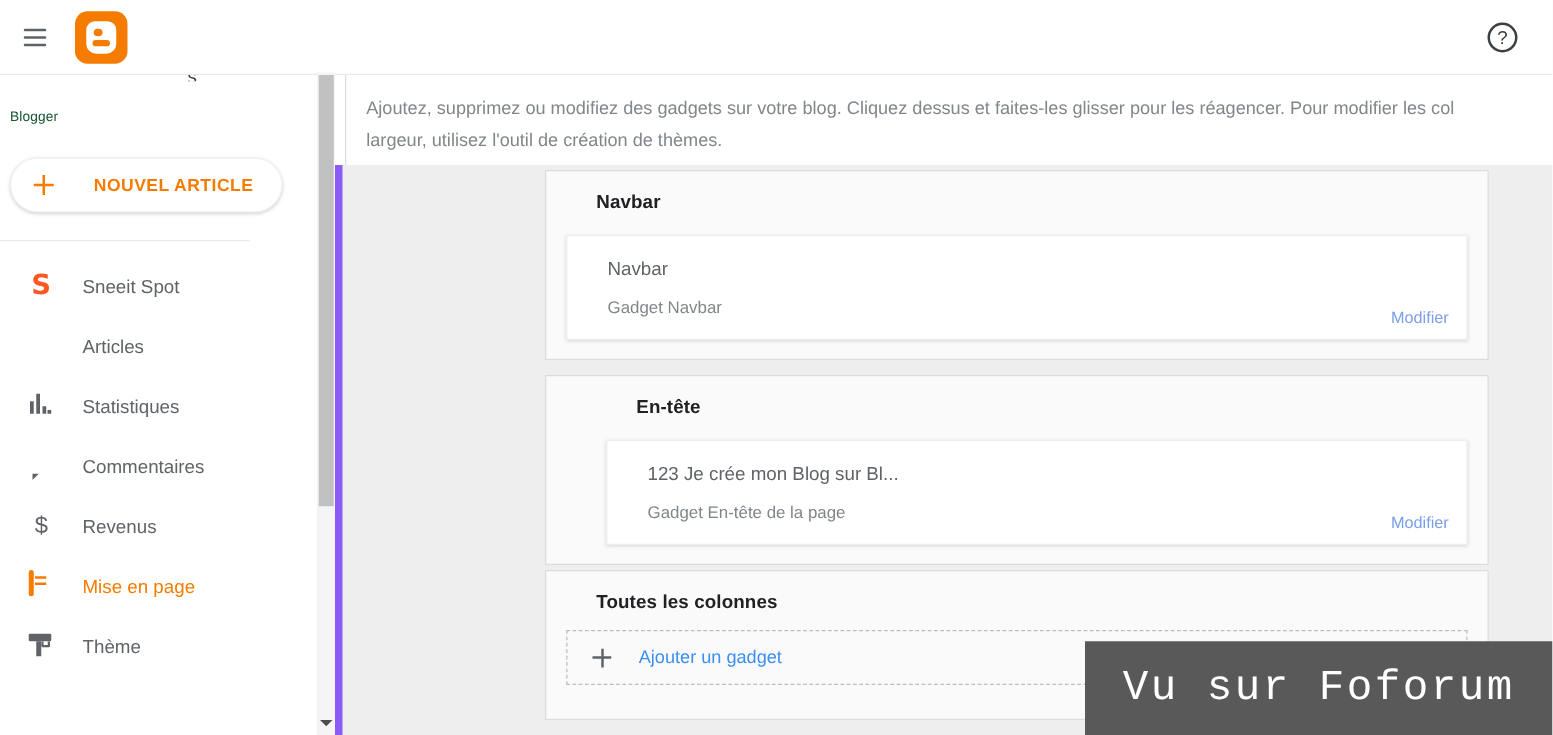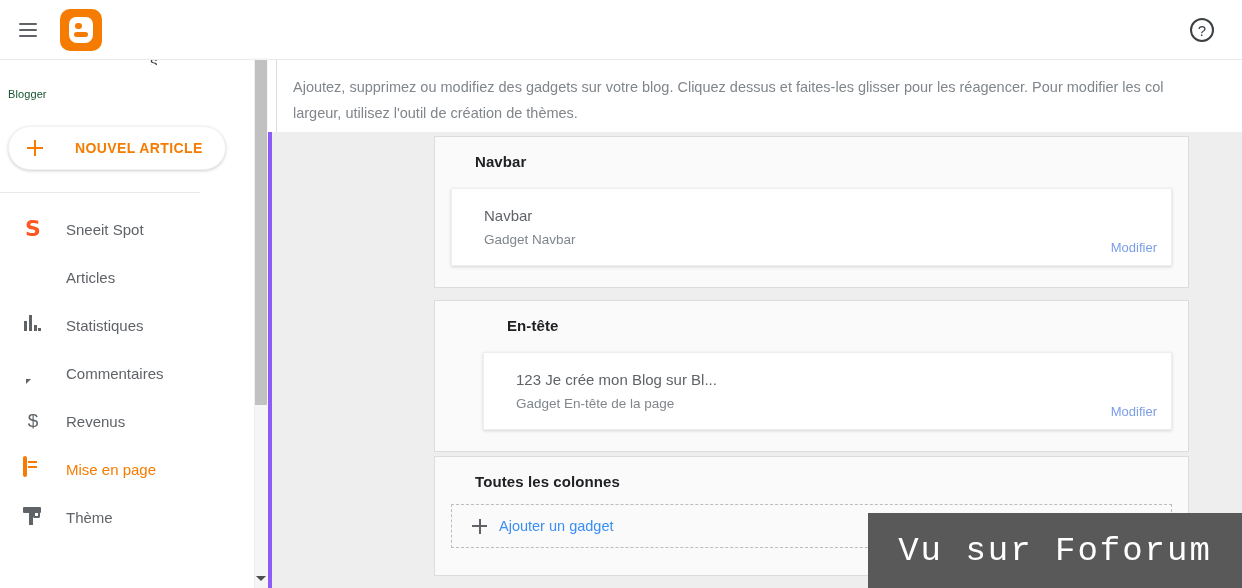--- a/index.html
+++ b/index.html
@@ -174,7 +174,7 @@
 
   .main-gray {
     position: absolute; left: 268px; top: 132px; width: 974px; height: 456px;
-    background: #eeeeee; border-left: 4px solid #8b5cf6; overflow: hidden;
+    background: #eeeeee; border-left: 6px solid #8b5cf6; overflow: hidden;
   }
 
   .section-card {

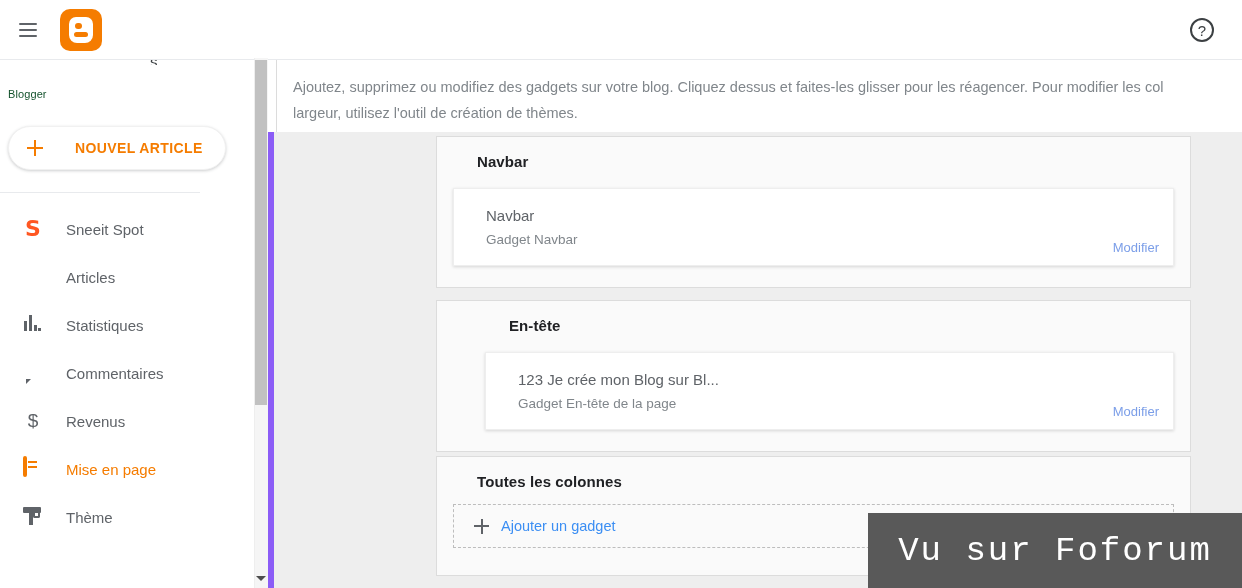--- a/index.html
+++ b/index.html
@@ -191,7 +191,7 @@
     position: relative; padding: 16px 16px 14px 32px; cursor: move;
   }
   .gadget-title { font-size: 15px; color: #5f6368; line-height: 22px; }
-  .gadget-sub { font-size: 13.5px; color: #80868b; line-height: 22px; margin-top: 2px; }
+  .gadget-sub { font-size: 13.5px; color: #80868b; line-height: 22px; margin-top: 8px; }
   .gadget-edit {
     position: absolute; right: 14px; bottom: 10px;
     font-size: 13px; color: #7b9ee8; cursor: pointer;

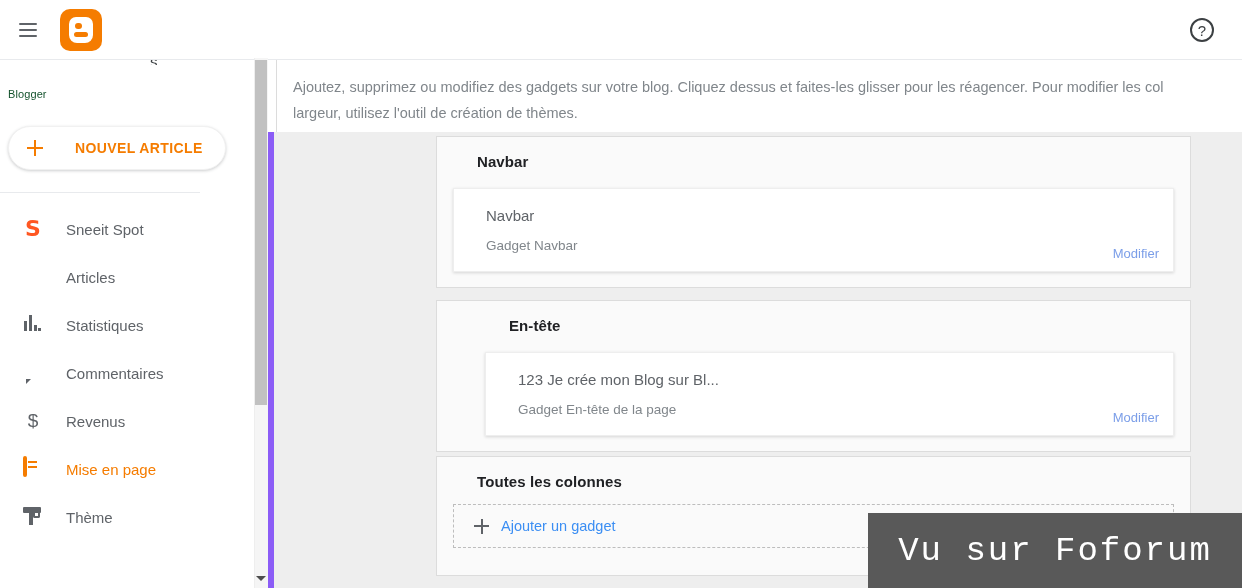--- a/index.html
+++ b/index.html
@@ -199,7 +199,7 @@
   .add-gadget {
     margin: 14px 16px 16px 16px; border: 1px dashed #bdbdbd;
     height: 44px; display: flex; align-items: center; padding-left: 20px;
-    gap: 12px; cursor: pointer; background: transparent;
+    gap: 22px; cursor: pointer; background: transparent;
   }
   .add-gadget .plus-g { position: relative; width: 15px; height: 15px; flex: 0 0 15px; }
   .add-gadget .plus-g:before, .add-gadget .plus-g:after {

